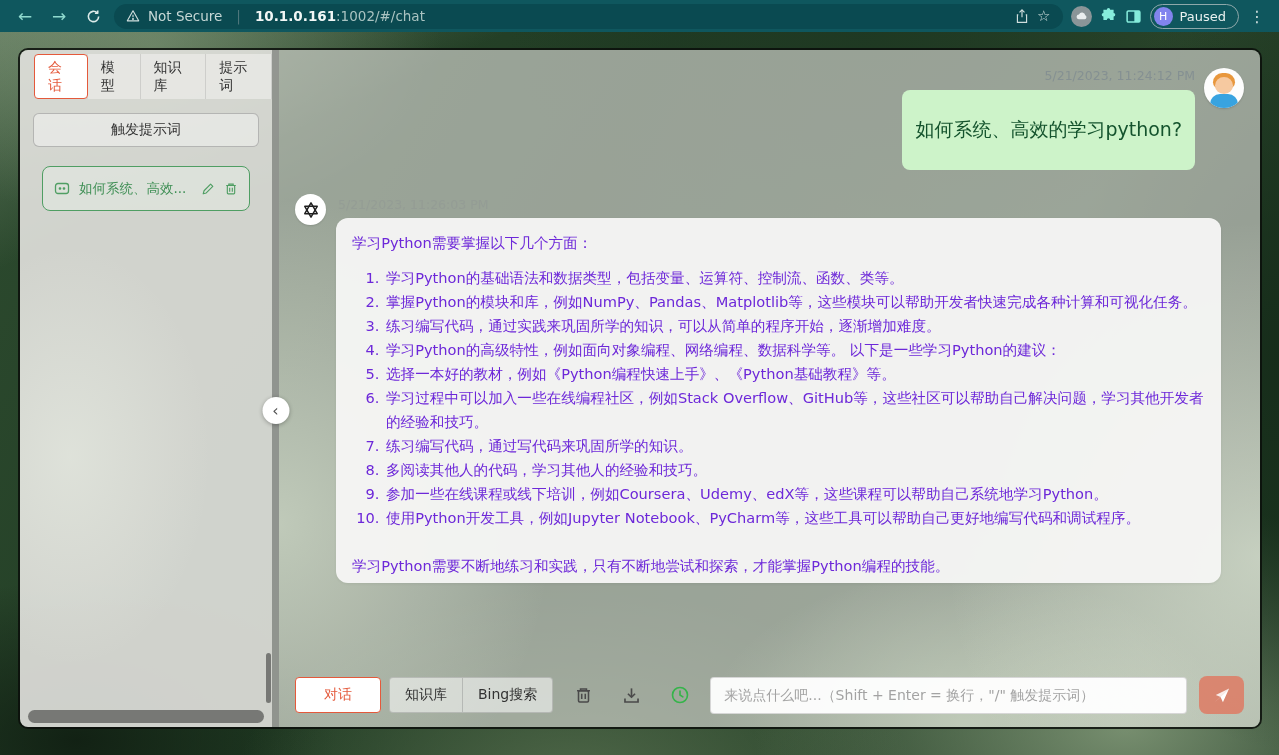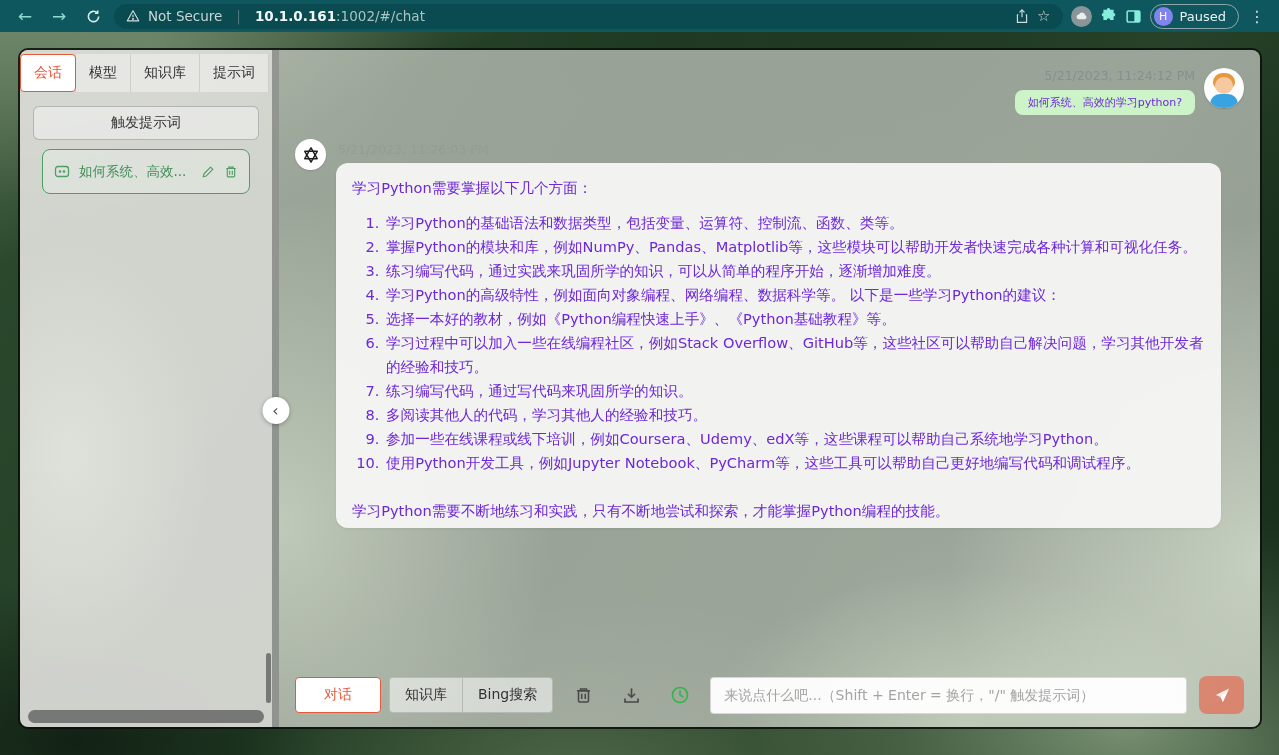--- a/index.html
+++ b/index.html
@@ -49,7 +49,7 @@
   
   .sidebar { width:252px; position:relative; background:rgba(223,224,219,0.92);
     background-image: radial-gradient(ellipse 200px 300px at 20% 60%, rgba(235,240,230,0.5), rgba(0,0,0,0) 70%); }
-  .tab-row { display:flex; align-items:stretch; margin:4px 0 0 0; height:38px; }
+  .tab-row { display:flex; align-items:stretch; margin:4px 0 0 14px; height:45px; }
   .tab { display:flex; align-items:center; justify-content:center; font-size:14px; color:#333;
     background:rgba(236,236,233,0.7); padding:0 13px; cursor:pointer; border-right:1px solid rgba(0,0,0,0.1); }
   .tab.active { background:#fff; color:#e4593b; border:1px solid #e4593b; border-radius:4px; }

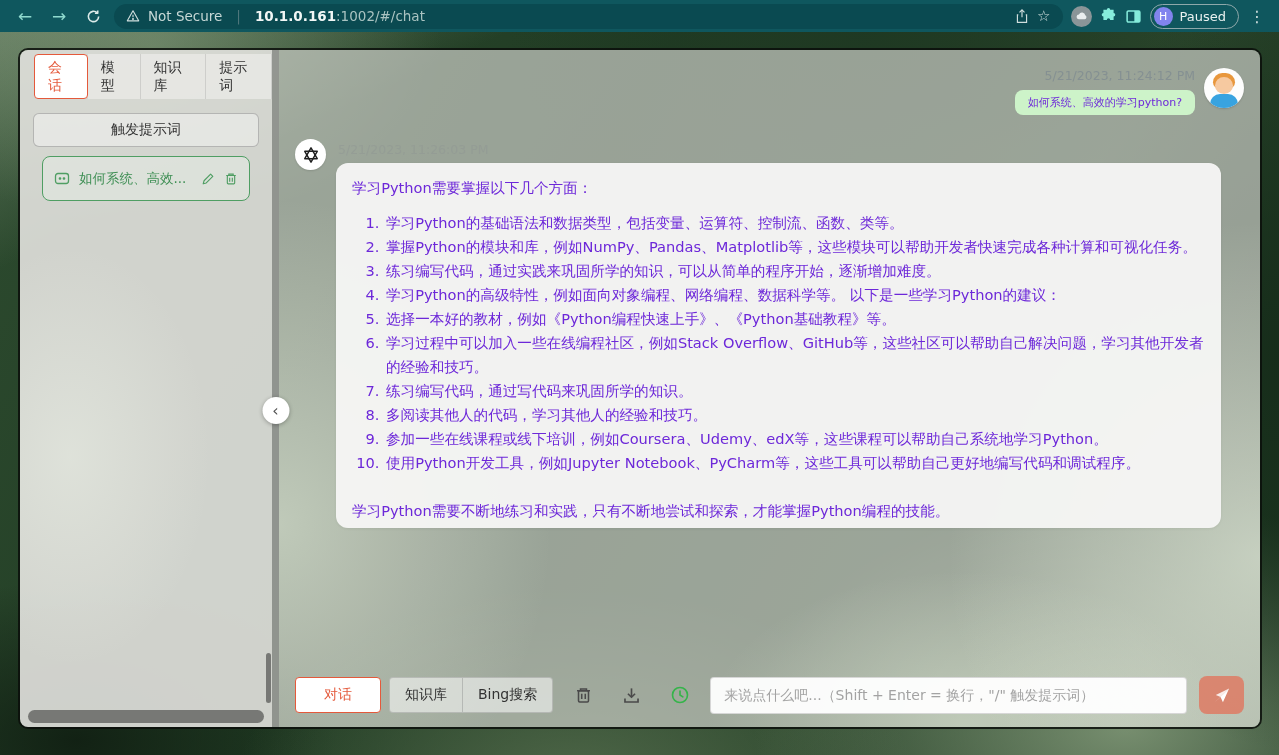--- a/index.html
+++ b/index.html
@@ -84,7 +84,7 @@
   .msg-user { display:flex; justify-content:flex-end; gap:9px; }
   .msg-user-col { display:flex; flex-direction:column; align-items:flex-end; }
   .timestamp { font-size:12.5px; color:rgba(125,138,144,0.75); margin-bottom:7px; }
-  .bubble-user { background:#cdf3c9; border-radius:8px; padding:5px 13px; font-size:11px; color:#6d28d9; }
+  .bubble-user { background:#cdf3c9; border-radius:8px; padding:27px 13px; font-size:19px; color:#14532d; }
   .avatar { width:40px; height:40px; border-radius:50%; background:#fdfdfd; overflow:hidden;
     position:relative; flex:0 0 auto; box-shadow:0 1px 2px rgba(0,0,0,0.15); }
   .avatar .hair { position:absolute; left:9px; top:5px; width:22px; height:16px; border-radius:11px 11px 8px 8px; background:#e8973d; }

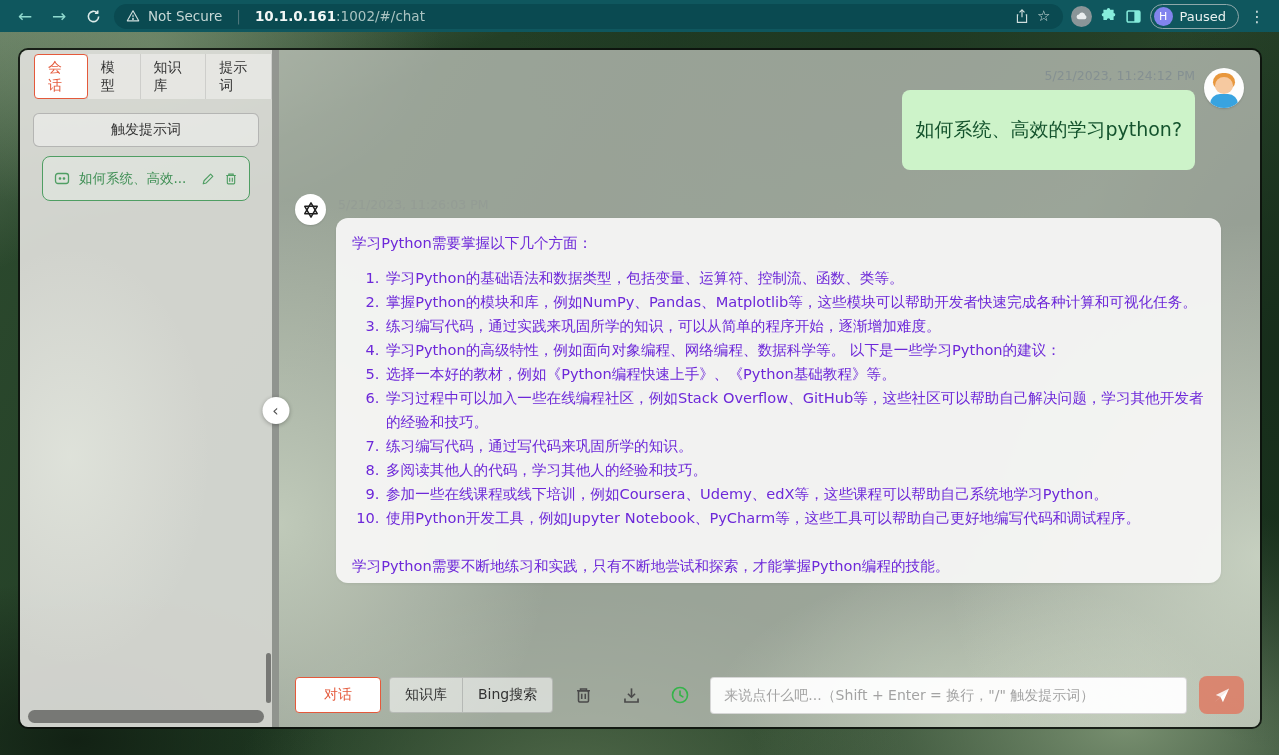--- a/index.html
+++ b/index.html
@@ -56,7 +56,7 @@
   .new-chat-btn { margin:14px 13px 0 13px; height:34px; border:1px solid rgba(140,140,140,0.55);
     border-radius:6px; background:rgba(255,255,255,0.4); display:flex; align-items:center;
     justify-content:center; font-size:14px; color:#333; cursor:pointer; }
-  .conv-item { margin:9px 4px 0 22px; width:208px; height:45px; border:1px solid #4f9e63;
+  .conv-item { margin:19px 4px 0 22px; width:208px; height:45px; border:1px solid #4f9e63;
     border-radius:8px; background:rgba(240,248,240,0.35); display:flex; align-items:center;
     gap:9px; padding:0 11px; cursor:pointer; }
   .conv-title { flex:1; font-size:13.5px; color:#3f8f55; white-space:nowrap; overflow:hidden; }

